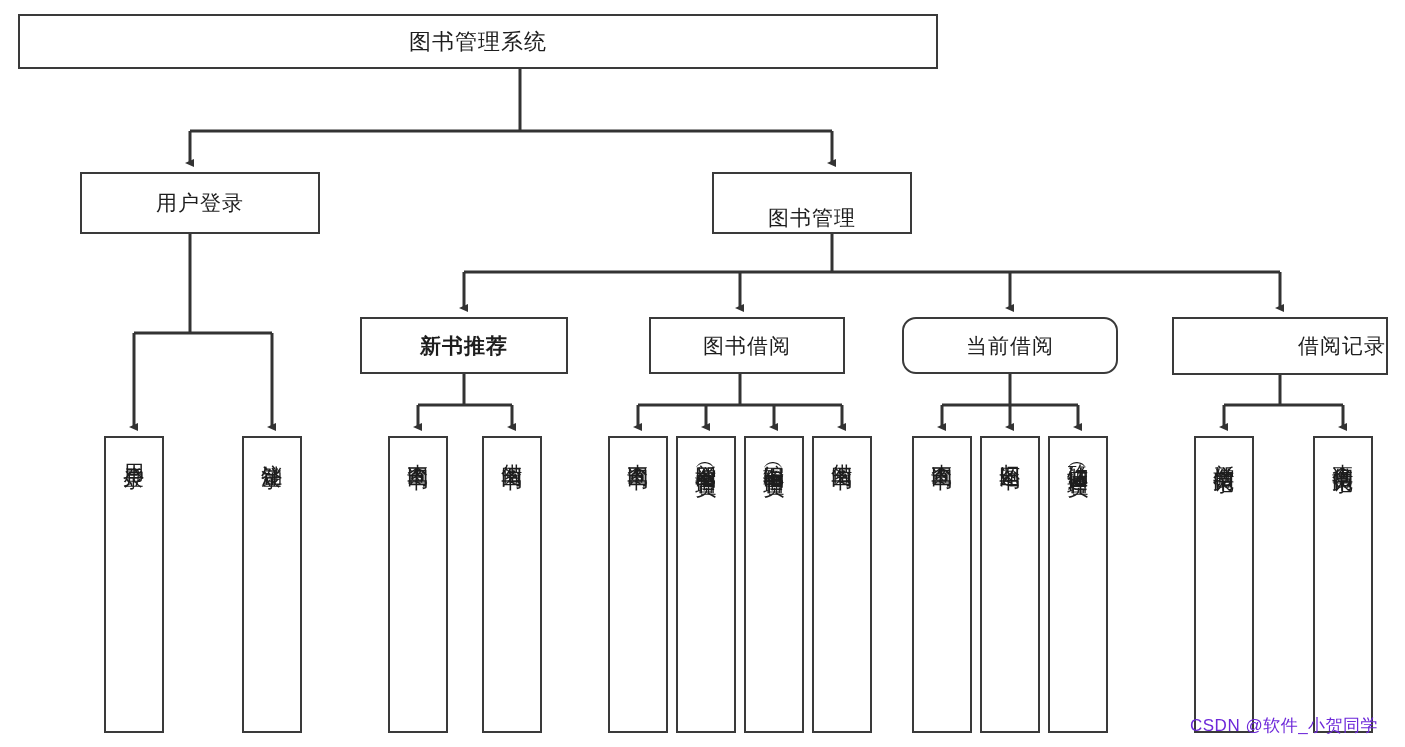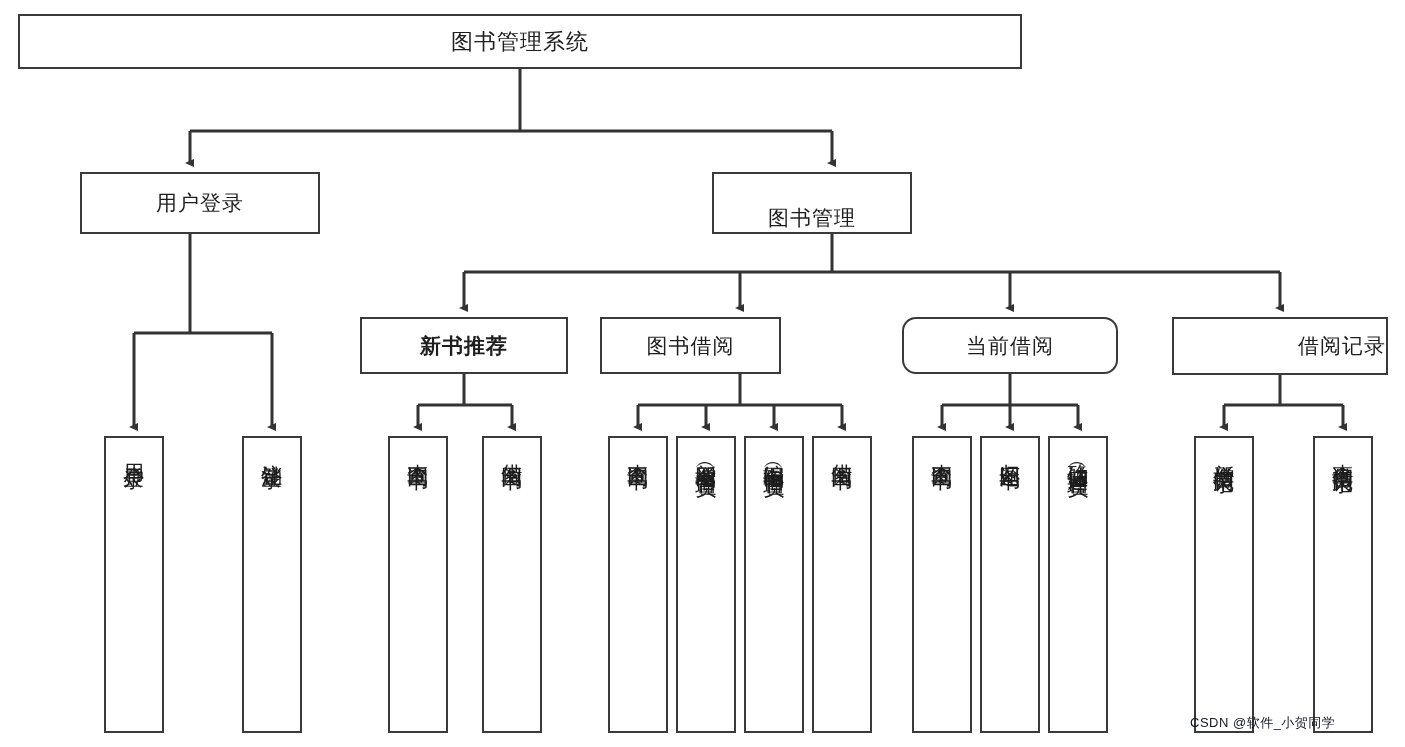--- a/index.html
+++ b/index.html
@@ -116,7 +116,7 @@
     </g>
   </svg>
 
-  <div class="node horiz root" style="left:18px;top:14px;width:1004px;height:55px;">
+  <div class="node horiz root" style="left:18px;top:14px;width:920px;height:55px;">
     <span>图书管理系统</span>
   </div>
 

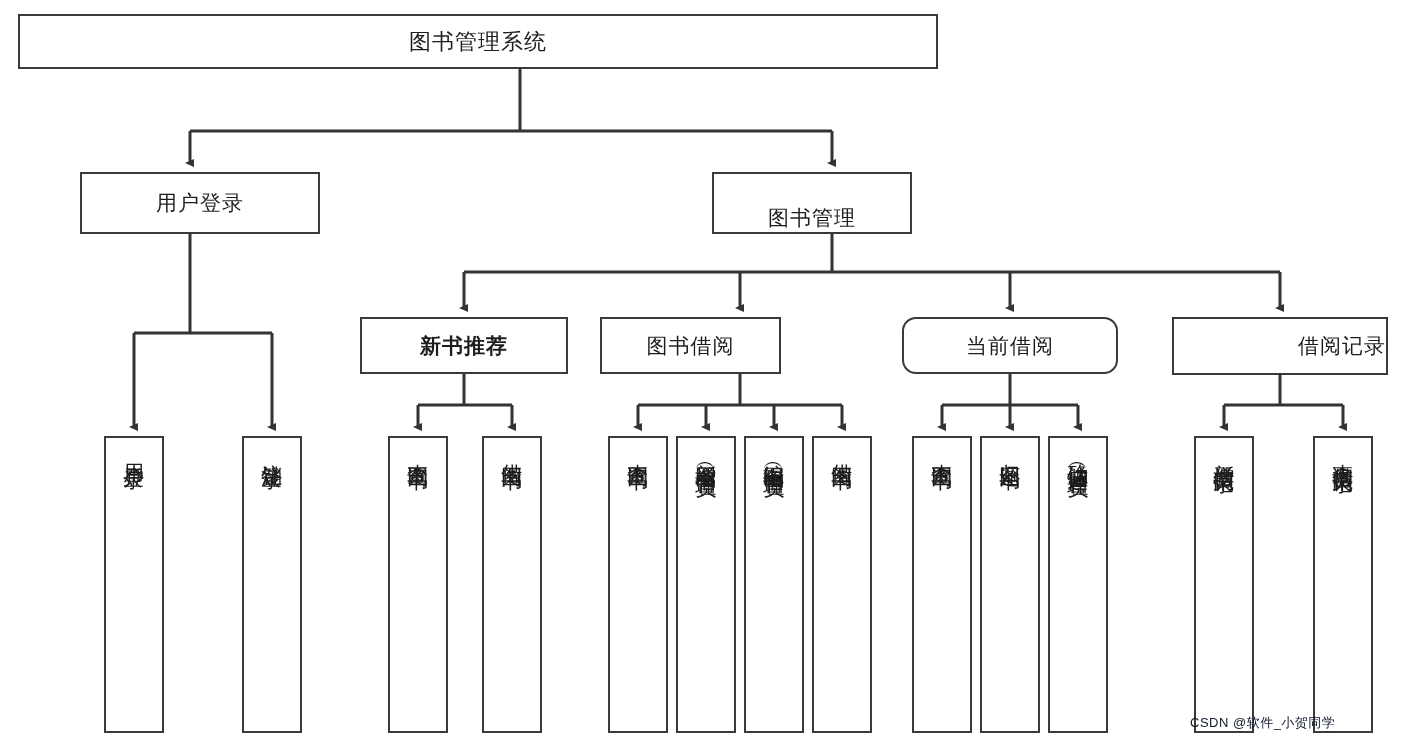--- a/index.html
+++ b/index.html
@@ -130,7 +130,7 @@
   <div class="node horiz" style="left:360px;top:317px;width:208px;height:57px;font-weight:bold;">
     <span>新书推荐</span>
   </div>
-  <div class="node horiz" style="left:600px;top:317px;width:181px;height:57px;">
+  <div class="node horiz" style="left:649px;top:317px;width:196px;height:57px;">
     <span>图书借阅</span>
   </div>
   <div class="node horiz" style="left:902px;top:317px;width:216px;height:57px;border-radius:14px;">

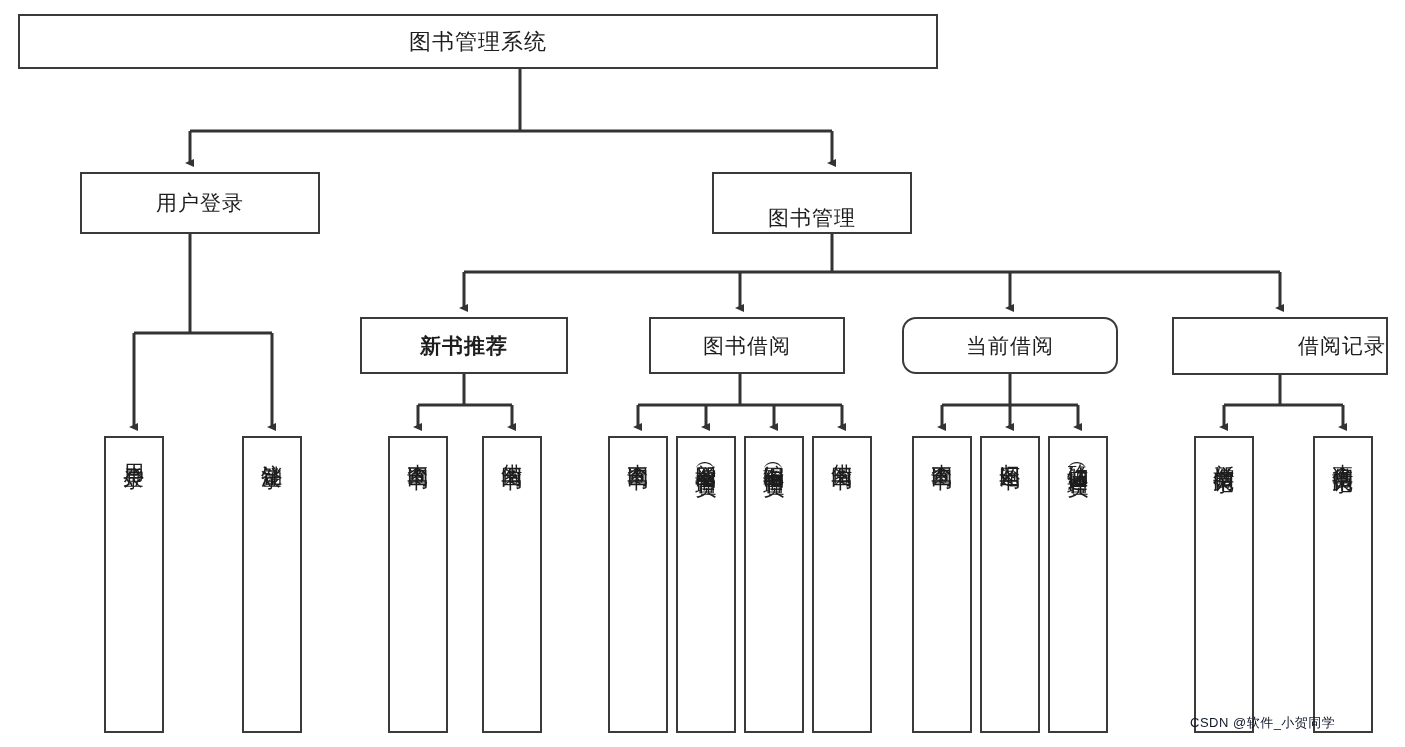--- a/index.html
+++ b/index.html
@@ -54,8 +54,8 @@
   .watermark{
     position:absolute;
     left:1190px;top:714px;
-    font-size:13px;
-    color:#0f172a;
+    font-size:17px;
+    color:#6d28d9;
     letter-spacing:0.5px;
     white-space:nowrap;
     user-select:none;

